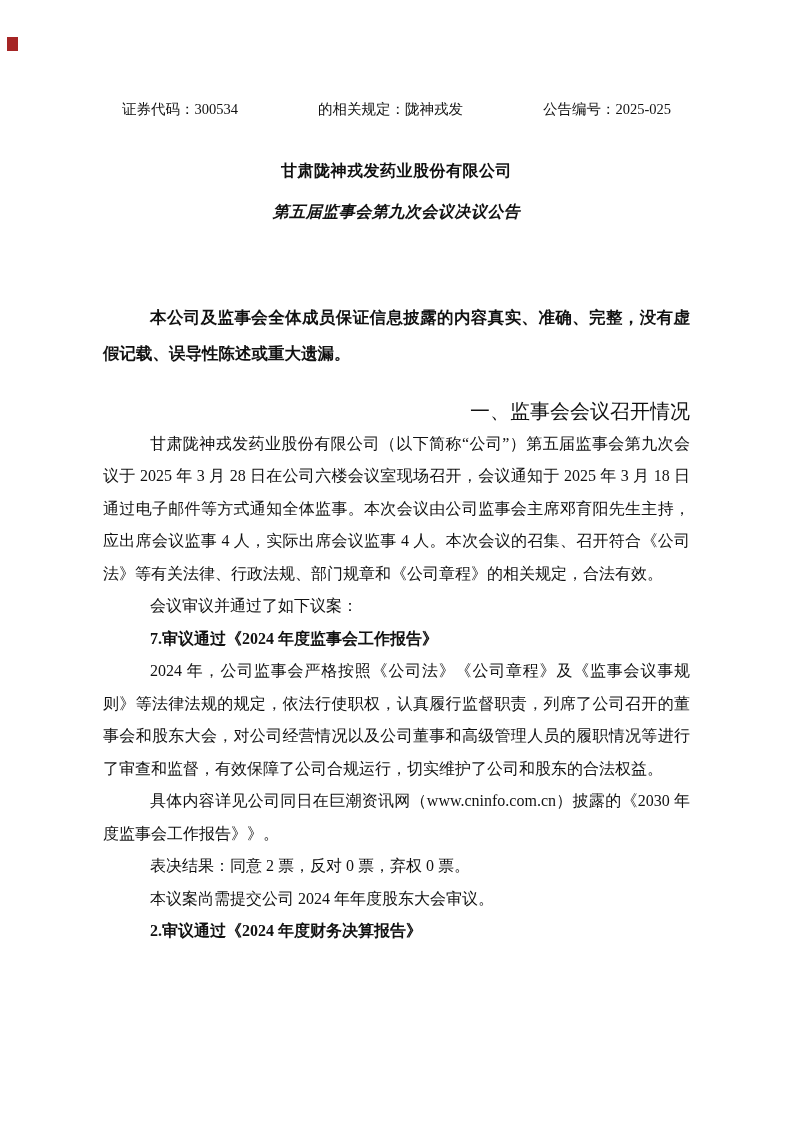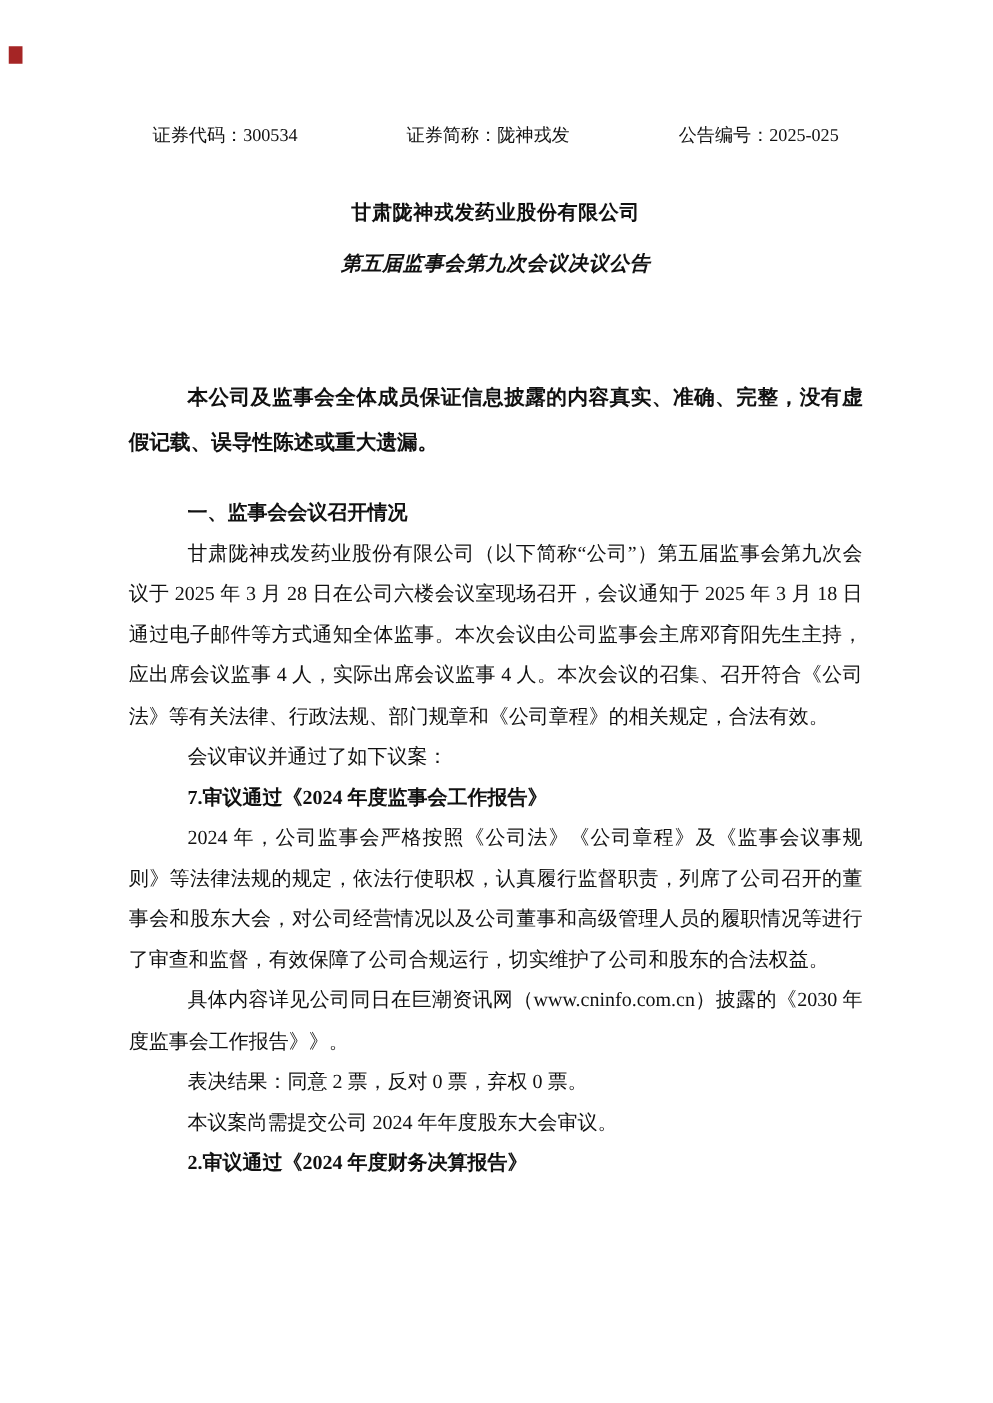--- a/index.html
+++ b/index.html
@@ -80,7 +80,7 @@
 
   <div class="header-row">
     <span>证券代码：300534</span>
-    <span>证券简称：陇神戎发</span>
+    <span>的相关规定：陇神戎发</span>
     <span>公告编号：2025-025</span>
   </div>
 

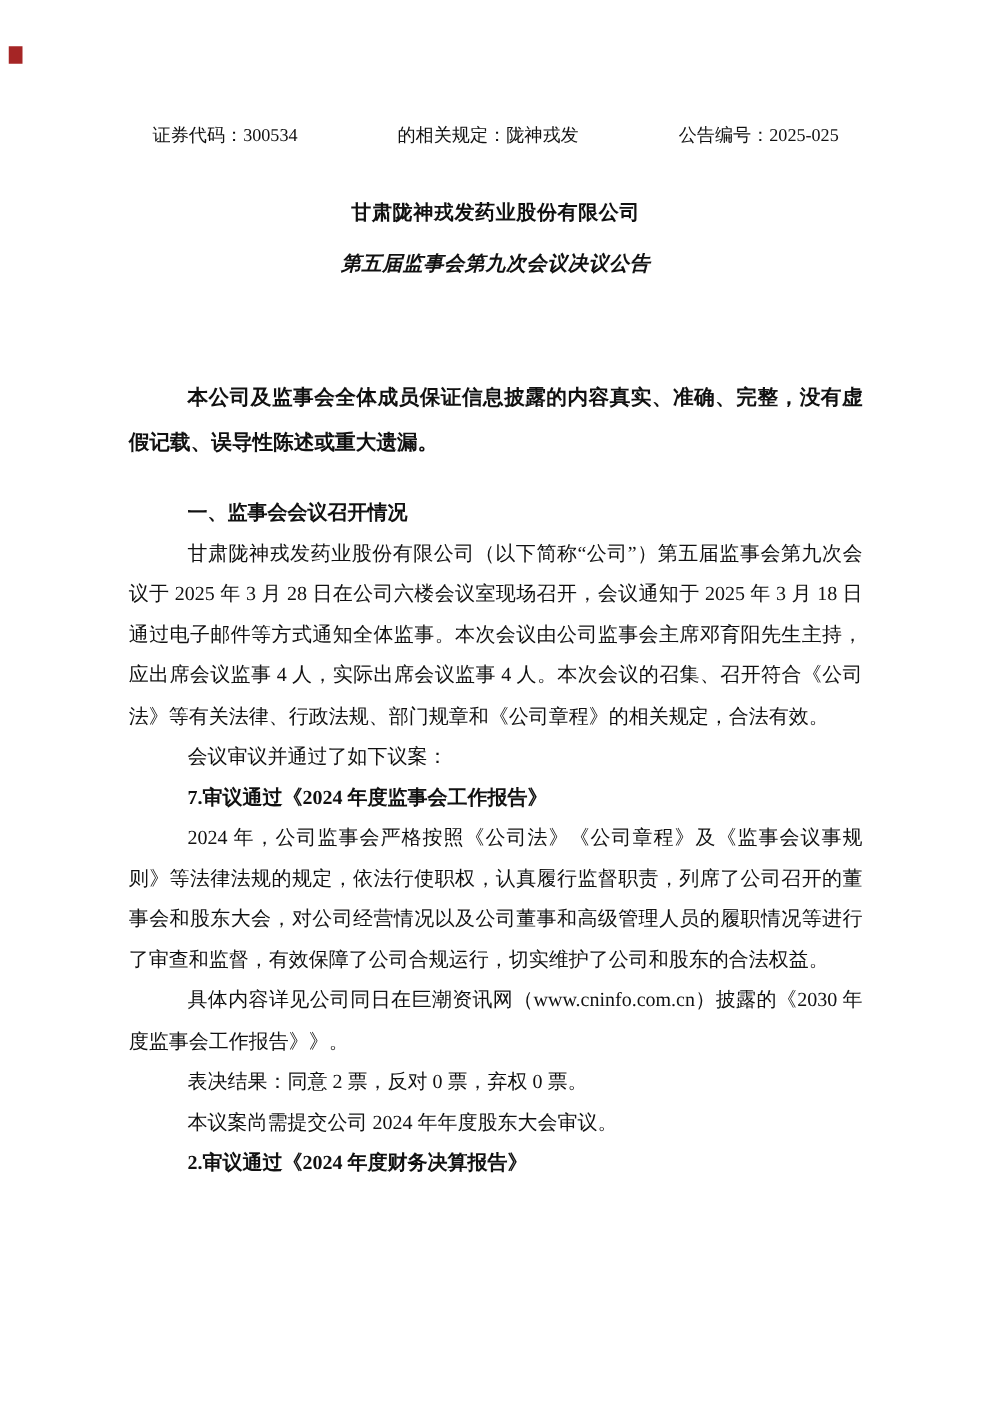--- a/index.html
+++ b/index.html
@@ -52,10 +52,11 @@
     text-align: justify;
   }
   .sec-heading {
-    font-weight: bold;
-    font-size: 16px;
+    font-weight: normal;
+    font-size: 20px;
     line-height: 32.5px;
     text-indent: 47px;
+    text-align: right;
   }
   .sec-heading.first { margin-top: 23px; }
   .body-para {

